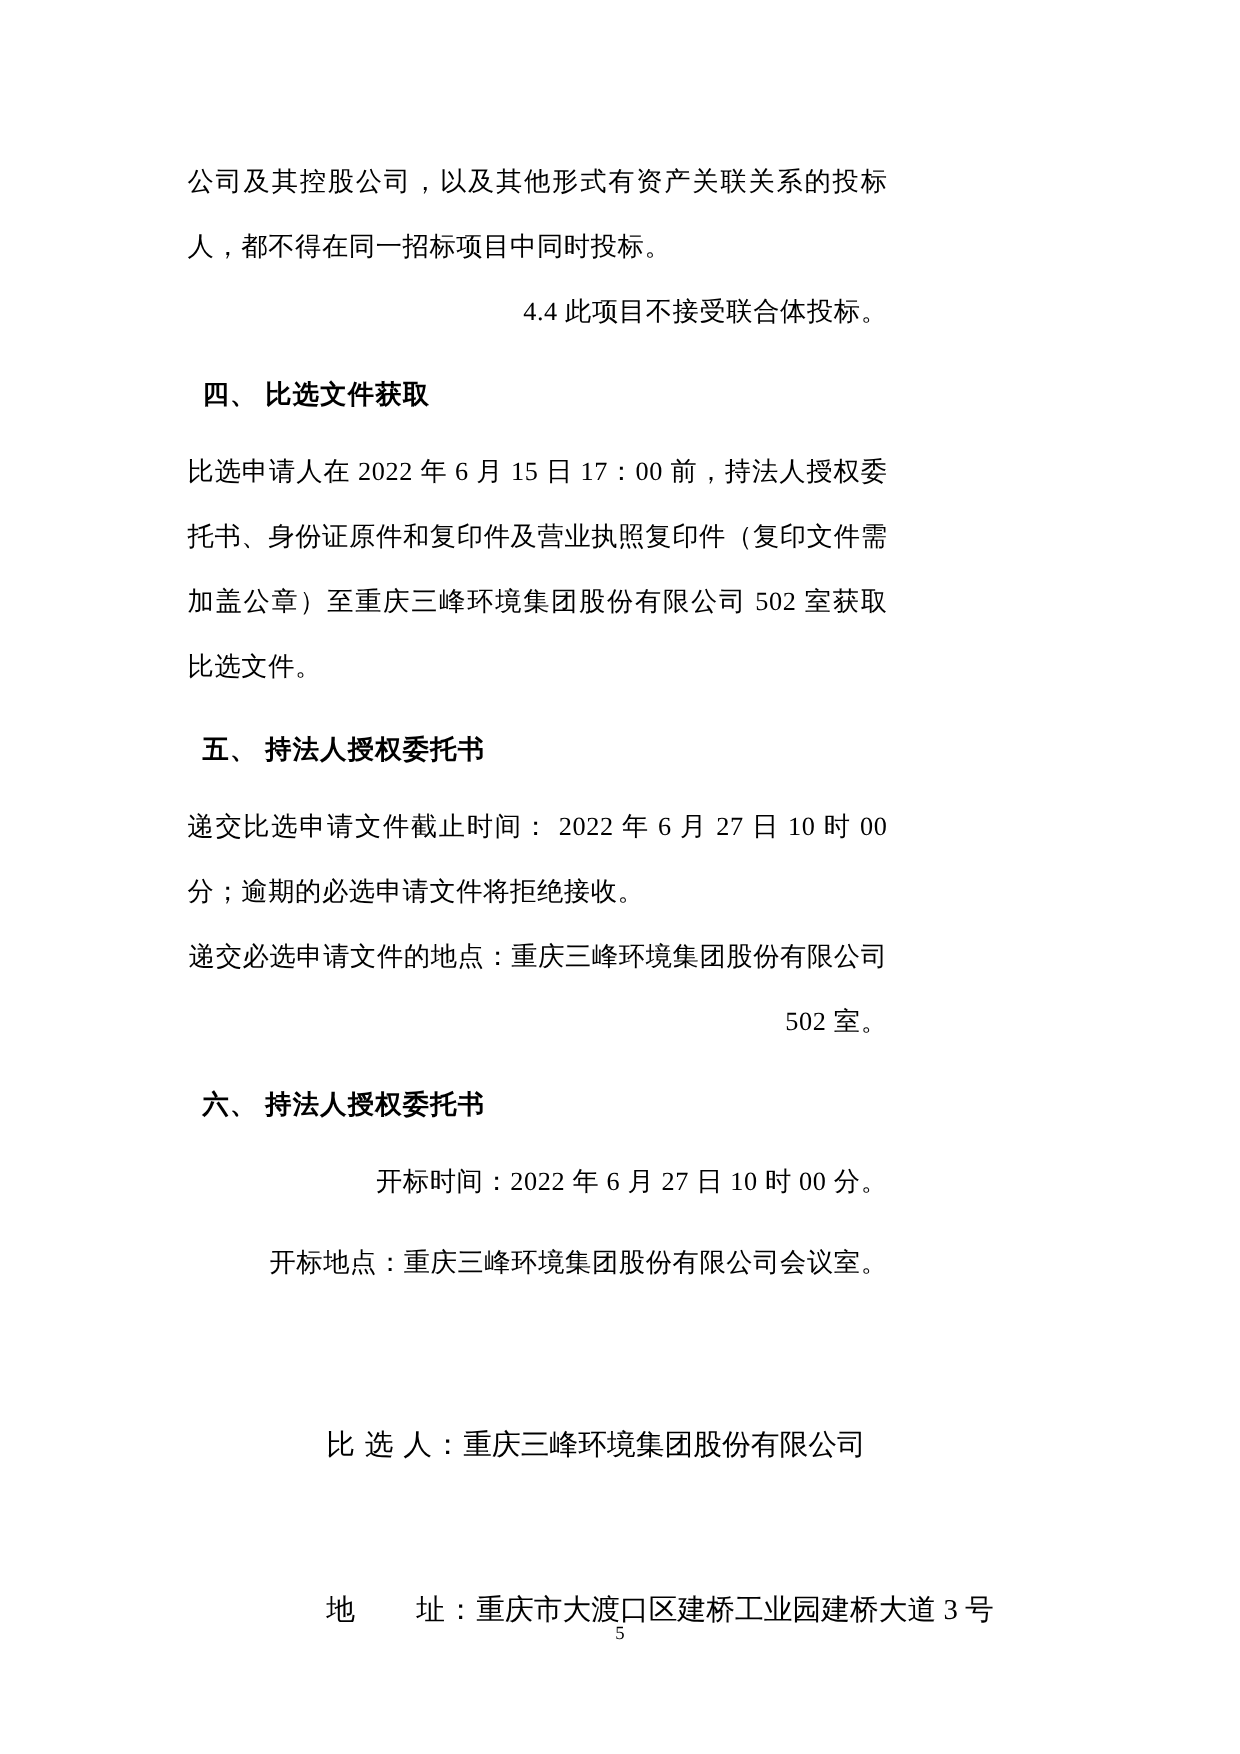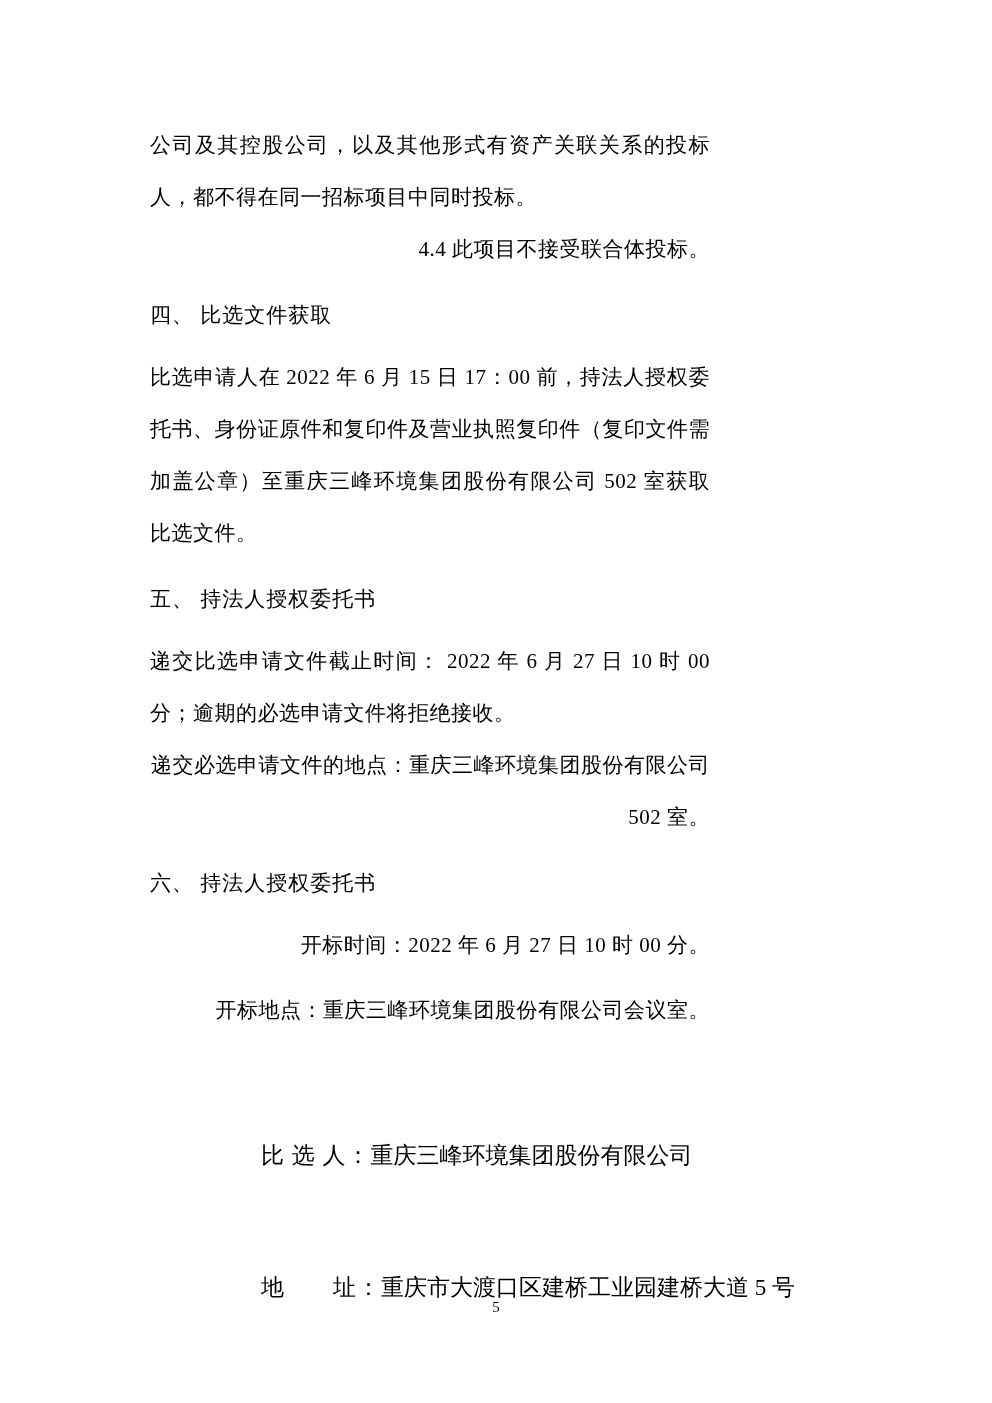--- a/index.html
+++ b/index.html
@@ -29,10 +29,10 @@
     text-align: right;
   }
   h2.sec-heading {
-    margin: 14px 0 10px 0;
+    margin: 14px 0 10px 12px;
     font-size: 21px;
     line-height: 52px;
-    font-weight: normal;
+    font-weight: bold;
     letter-spacing: 1px;
   }
   p.spaced-top {

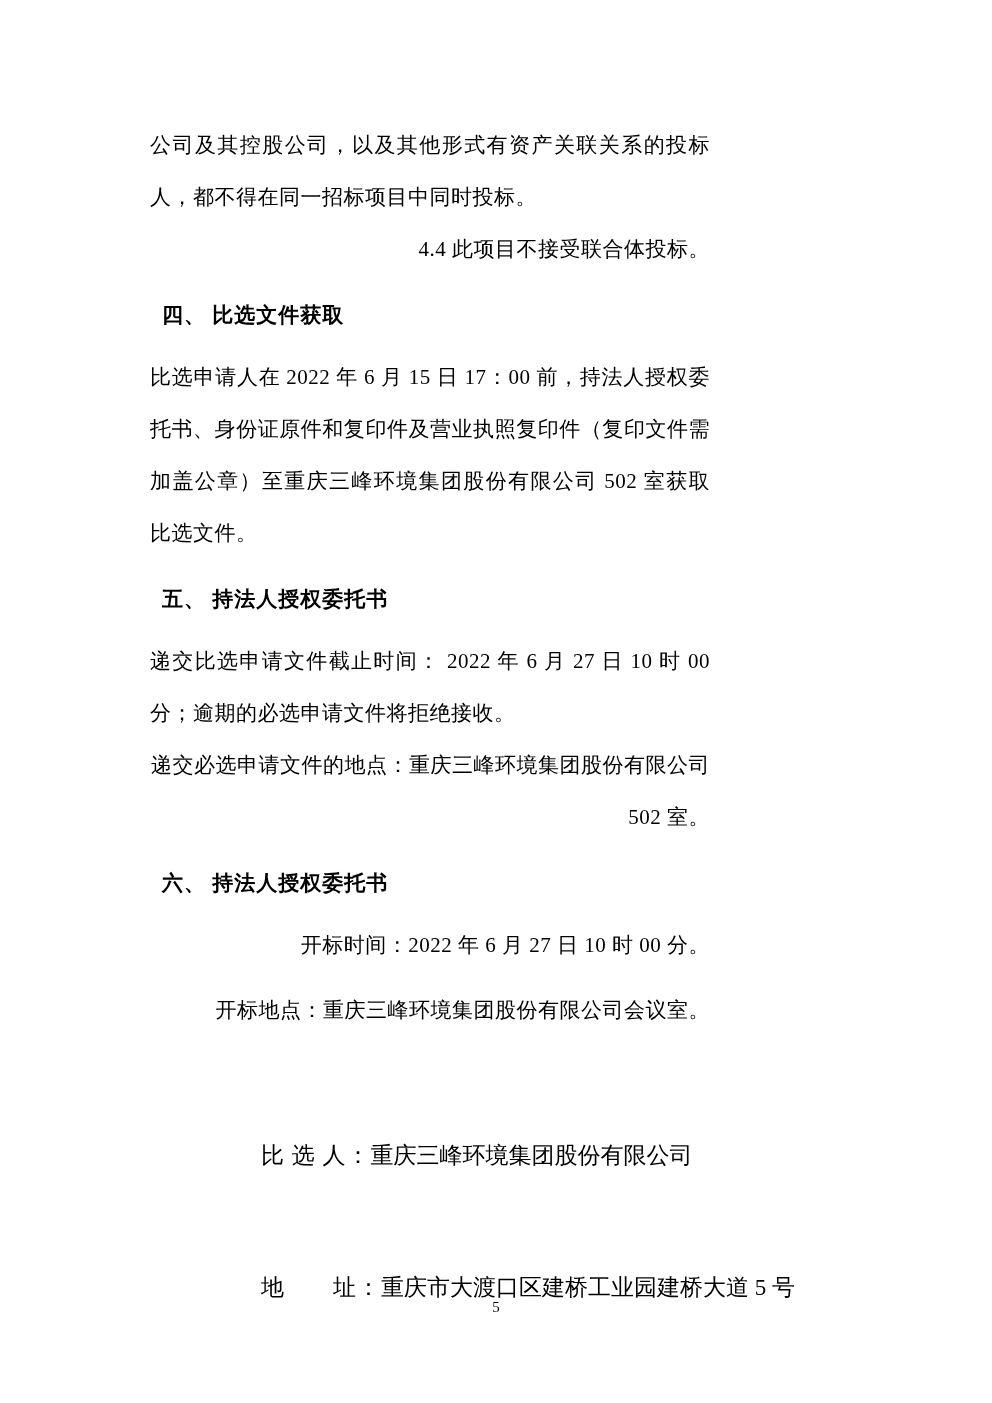--- a/index.html
+++ b/index.html
@@ -93,7 +93,7 @@
         <span class="label">比 选 人：</span><span>重庆三峰环境集团股份有限公司</span>
       </div>
       <div class="contact-row">
-        <span class="label">地　　址：</span><span>重庆市大渡口区建桥工业园建桥大道 5 号</span>
+        <span class="label">地　　址：</span><span>重庆市大渡口区建桥工业园建桥大道 3 号</span>
       </div>
       <div class="contact-row">
         <span class="label">联 系 人：</span><span>蒋老师</span>

